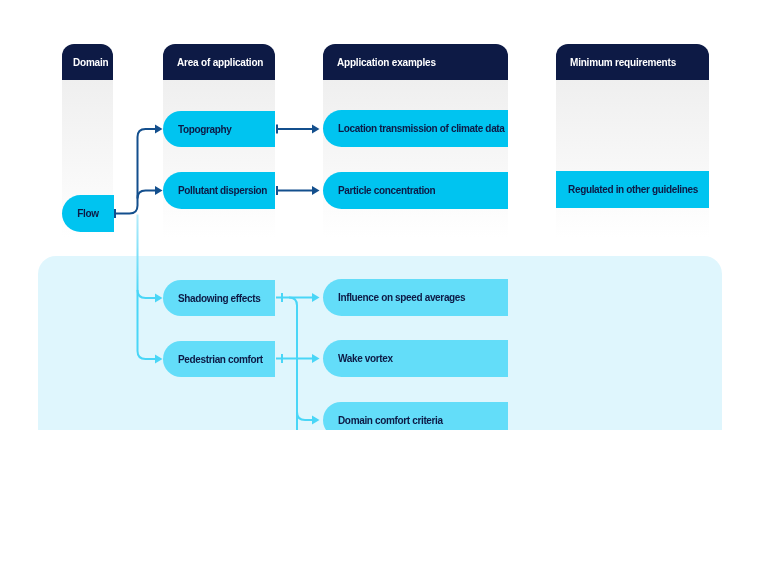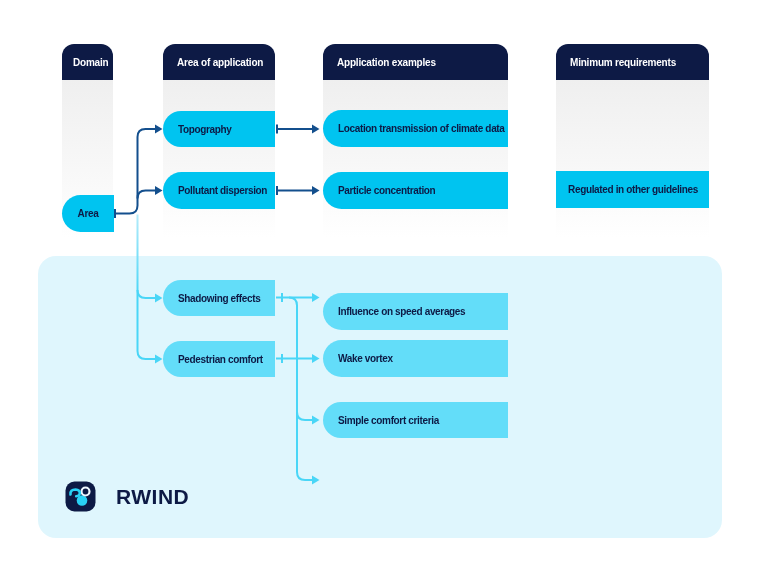--- a/index.html
+++ b/index.html
@@ -12,7 +12,7 @@
   }
   *{box-sizing:border-box;margin:0;padding:0;}
   body{background:#ffffff;font-family:"Liberation Sans","DejaVu Sans",sans-serif;}
-  .stage{position:relative;width:760px;height:570px;background:#ffffff;overflow:hidden;}
+  .stage{position:relative;width:760px;height:430px;background:#ffffff;overflow:hidden;}
 
   .panel{position:absolute;left:38px;top:256px;width:684px;height:282px;
     background:var(--panel-cyan);border-radius:18px;}

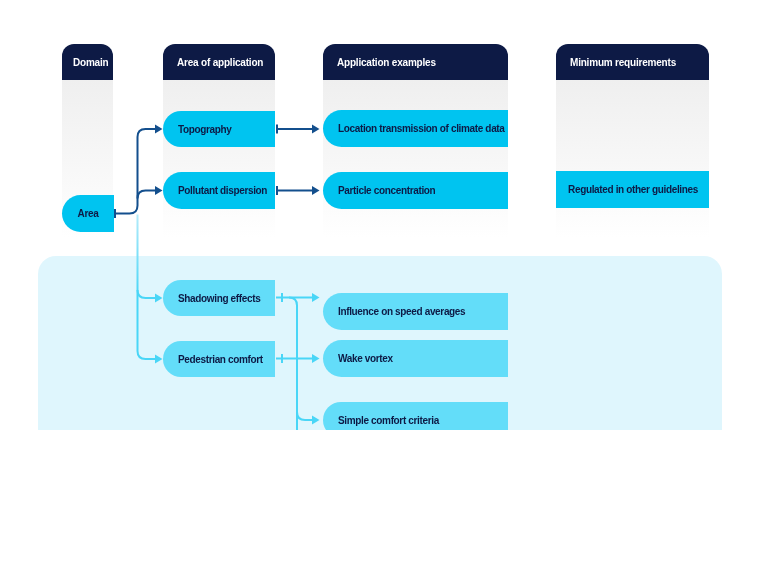--- a/index.html
+++ b/index.html
@@ -65,7 +65,7 @@
     <span>Minimum requirements</span>
   </div>
 
-  <div class="node flow" style="left:62px;top:195px;width:52px;height:37px;">Area</div>
+  <div class="node flow" style="left:62px;top:195px;width:52px;height:37px;">Flow</div>
   <div class="node" style="left:163px;top:111px;width:112px;height:36px;">Topography</div>
   <div class="node" style="left:323px;top:110px;width:185px;height:37px;">Location transmission of climate data</div>
   <div class="node" style="left:163px;top:172px;width:112px;height:37px;">Pollutant dispersion</div>

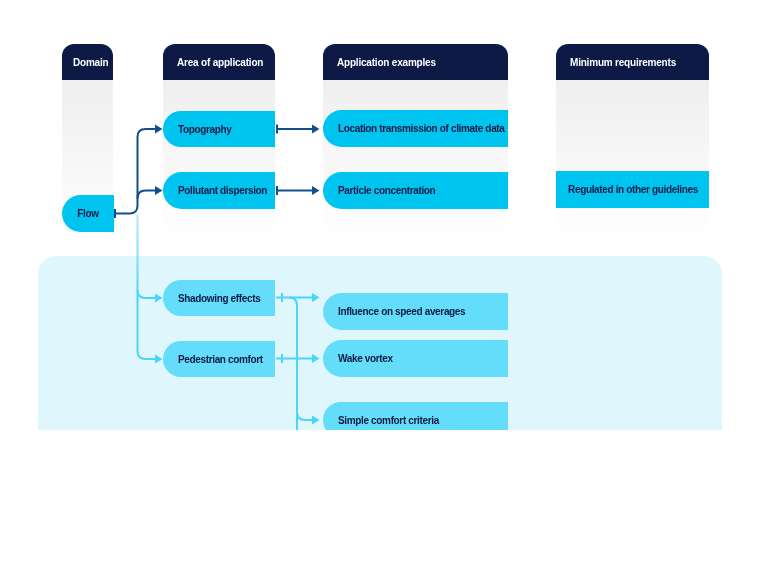--- a/index.html
+++ b/index.html
@@ -74,7 +74,7 @@
 
   <div class="node soft" style="left:163px;top:280px;width:112px;height:36px;">Shadowing effects</div>
   <div class="node soft" style="left:163px;top:341px;width:112px;height:36px;">Pedestrian comfort</div>
-  <div class="node soft" style="left:323px;top:293px;width:185px;height:37px;">Influence on speed averages</div>
+  <div class="node soft" style="left:323px;top:279px;width:185px;height:37px;">Influence on speed averages</div>
   <div class="node soft" style="left:323px;top:340px;width:185px;height:37px;">Wake vortex</div>
   <div class="node soft" style="left:323px;top:402px;width:185px;height:36px;">Simple comfort criteria</div>
 

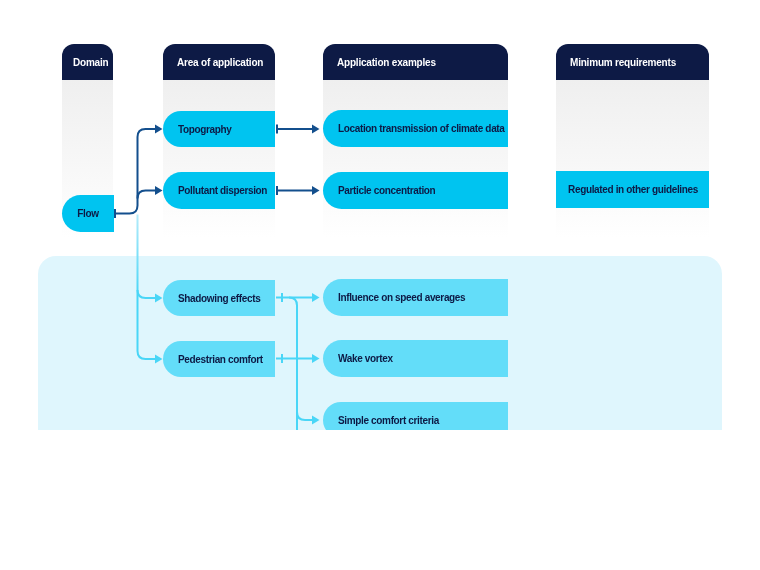--- a/index.html
+++ b/index.html
@@ -76,7 +76,7 @@
   <div class="node soft" style="left:163px;top:341px;width:112px;height:36px;">Pedestrian comfort</div>
   <div class="node soft" style="left:323px;top:279px;width:185px;height:37px;">Influence on speed averages</div>
   <div class="node soft" style="left:323px;top:340px;width:185px;height:37px;">Wake vortex</div>
-  <div class="node soft" style="left:323px;top:402px;width:185px;height:36px;">Simple comfort criteria</div>
+  <div class="node soft" style="left:323px;top:402px;width:185px;height:36px;">Domain comfort criteria</div>
 
   <svg class="wires" width="760" height="570" viewBox="0 0 760 570">
     <defs>

